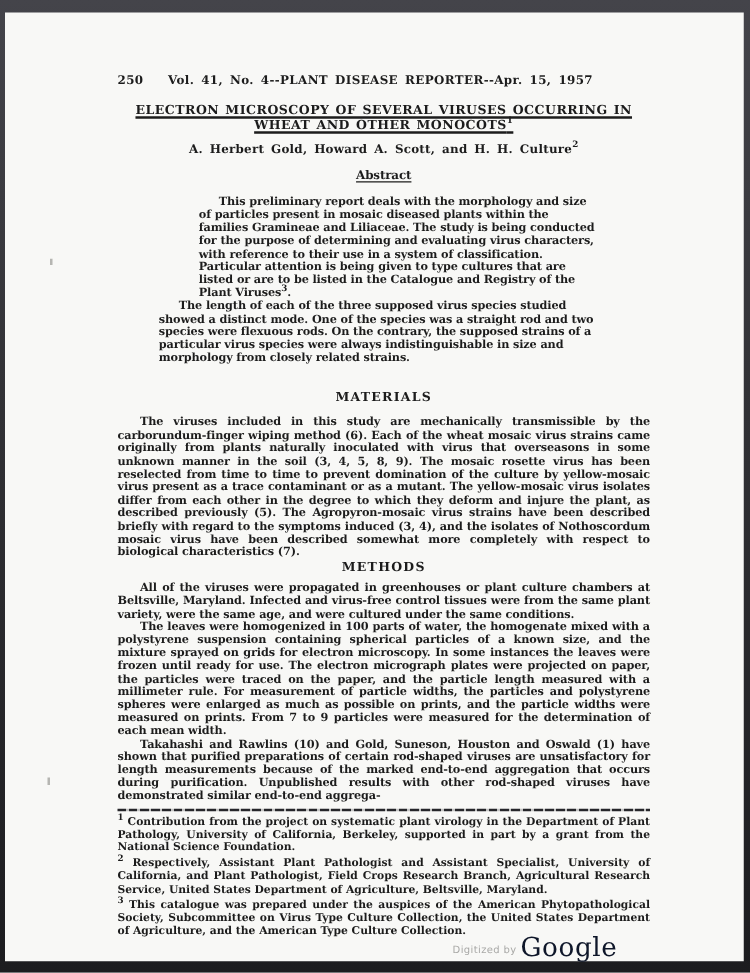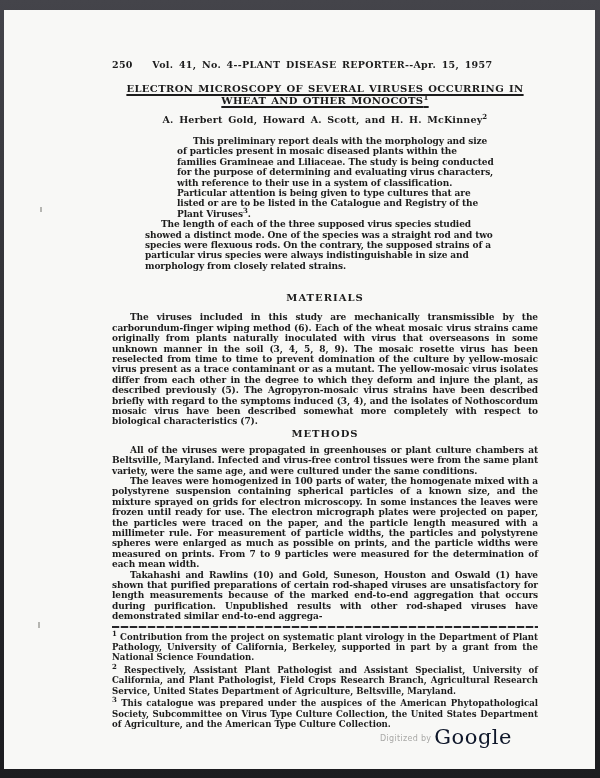--- a/index.html
+++ b/index.html
@@ -25,7 +25,7 @@
   }
   .content{
     position:absolute;
-    left:108px;top:0;width:426px;
+    left:90px;top:0;width:426px;
     color:#1c1c1c;
     font-weight:700;
     font-size:9px;

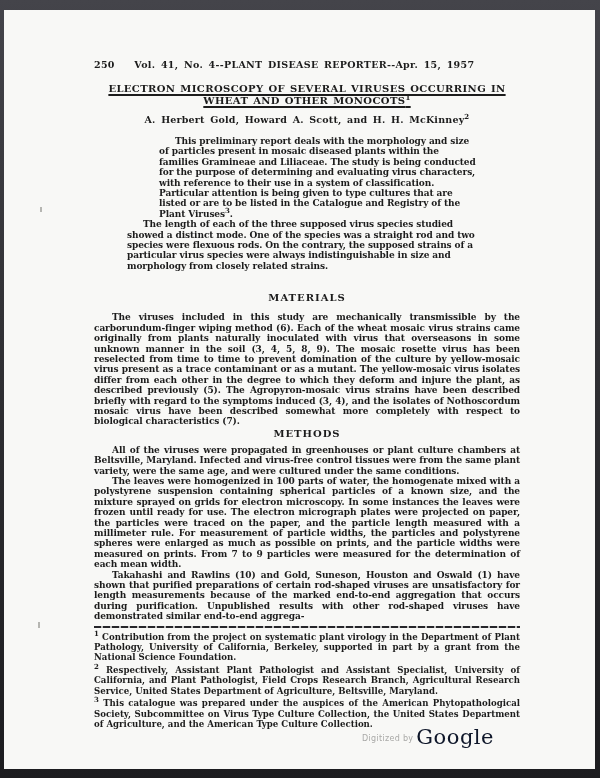--- a/index.html
+++ b/index.html
@@ -160,7 +160,7 @@
       </div>
 
       <div class="authors-line">
-        <span>A. Herbert Gold, Howard A. Scott, and H. H. McKinney</span><sup>2</sup>
+        <span>A. Herbert Gold, Howard A. Scott, and H. H. Culture</span><sup>2</sup>
       </div>
 
 

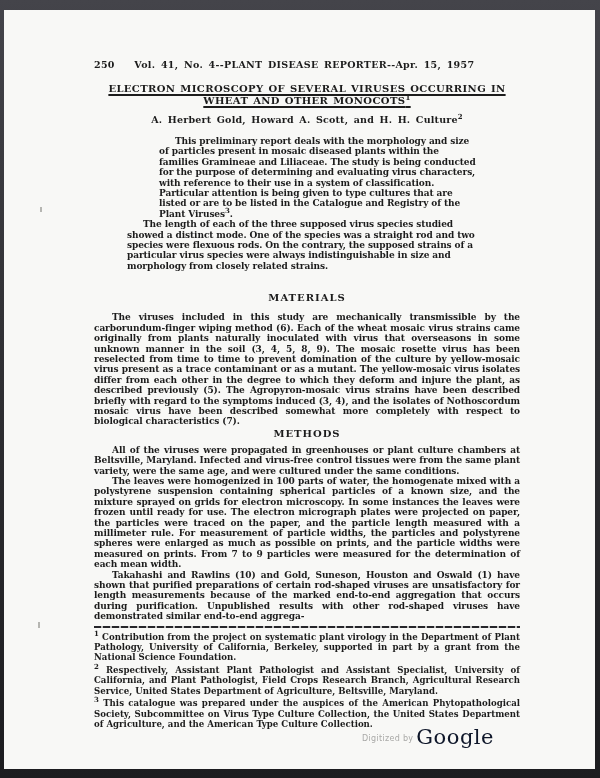--- a/index.html
+++ b/index.html
@@ -163,6 +163,7 @@
         <span>A. Herbert Gold, Howard A. Scott, and H. H. Culture</span><sup>2</sup>
       </div>
 
+      <div class="abstract-heading">Abstract</div>
 
       <div class="abstract-block">
         <p class="first"><span>This preliminary report deals with the morphology and size of particles present in mosaic diseased plants within the families Gramineae and Liliaceae.  The study is being conducted for the purpose of determining and evaluating virus characters, with reference to their use in a system of classification.  Particular attention is being given to type cultures that are listed or are to be listed in the Catalogue and Registry of the Plant Viruses</span><sup>3</sup><span>.</span></p>

